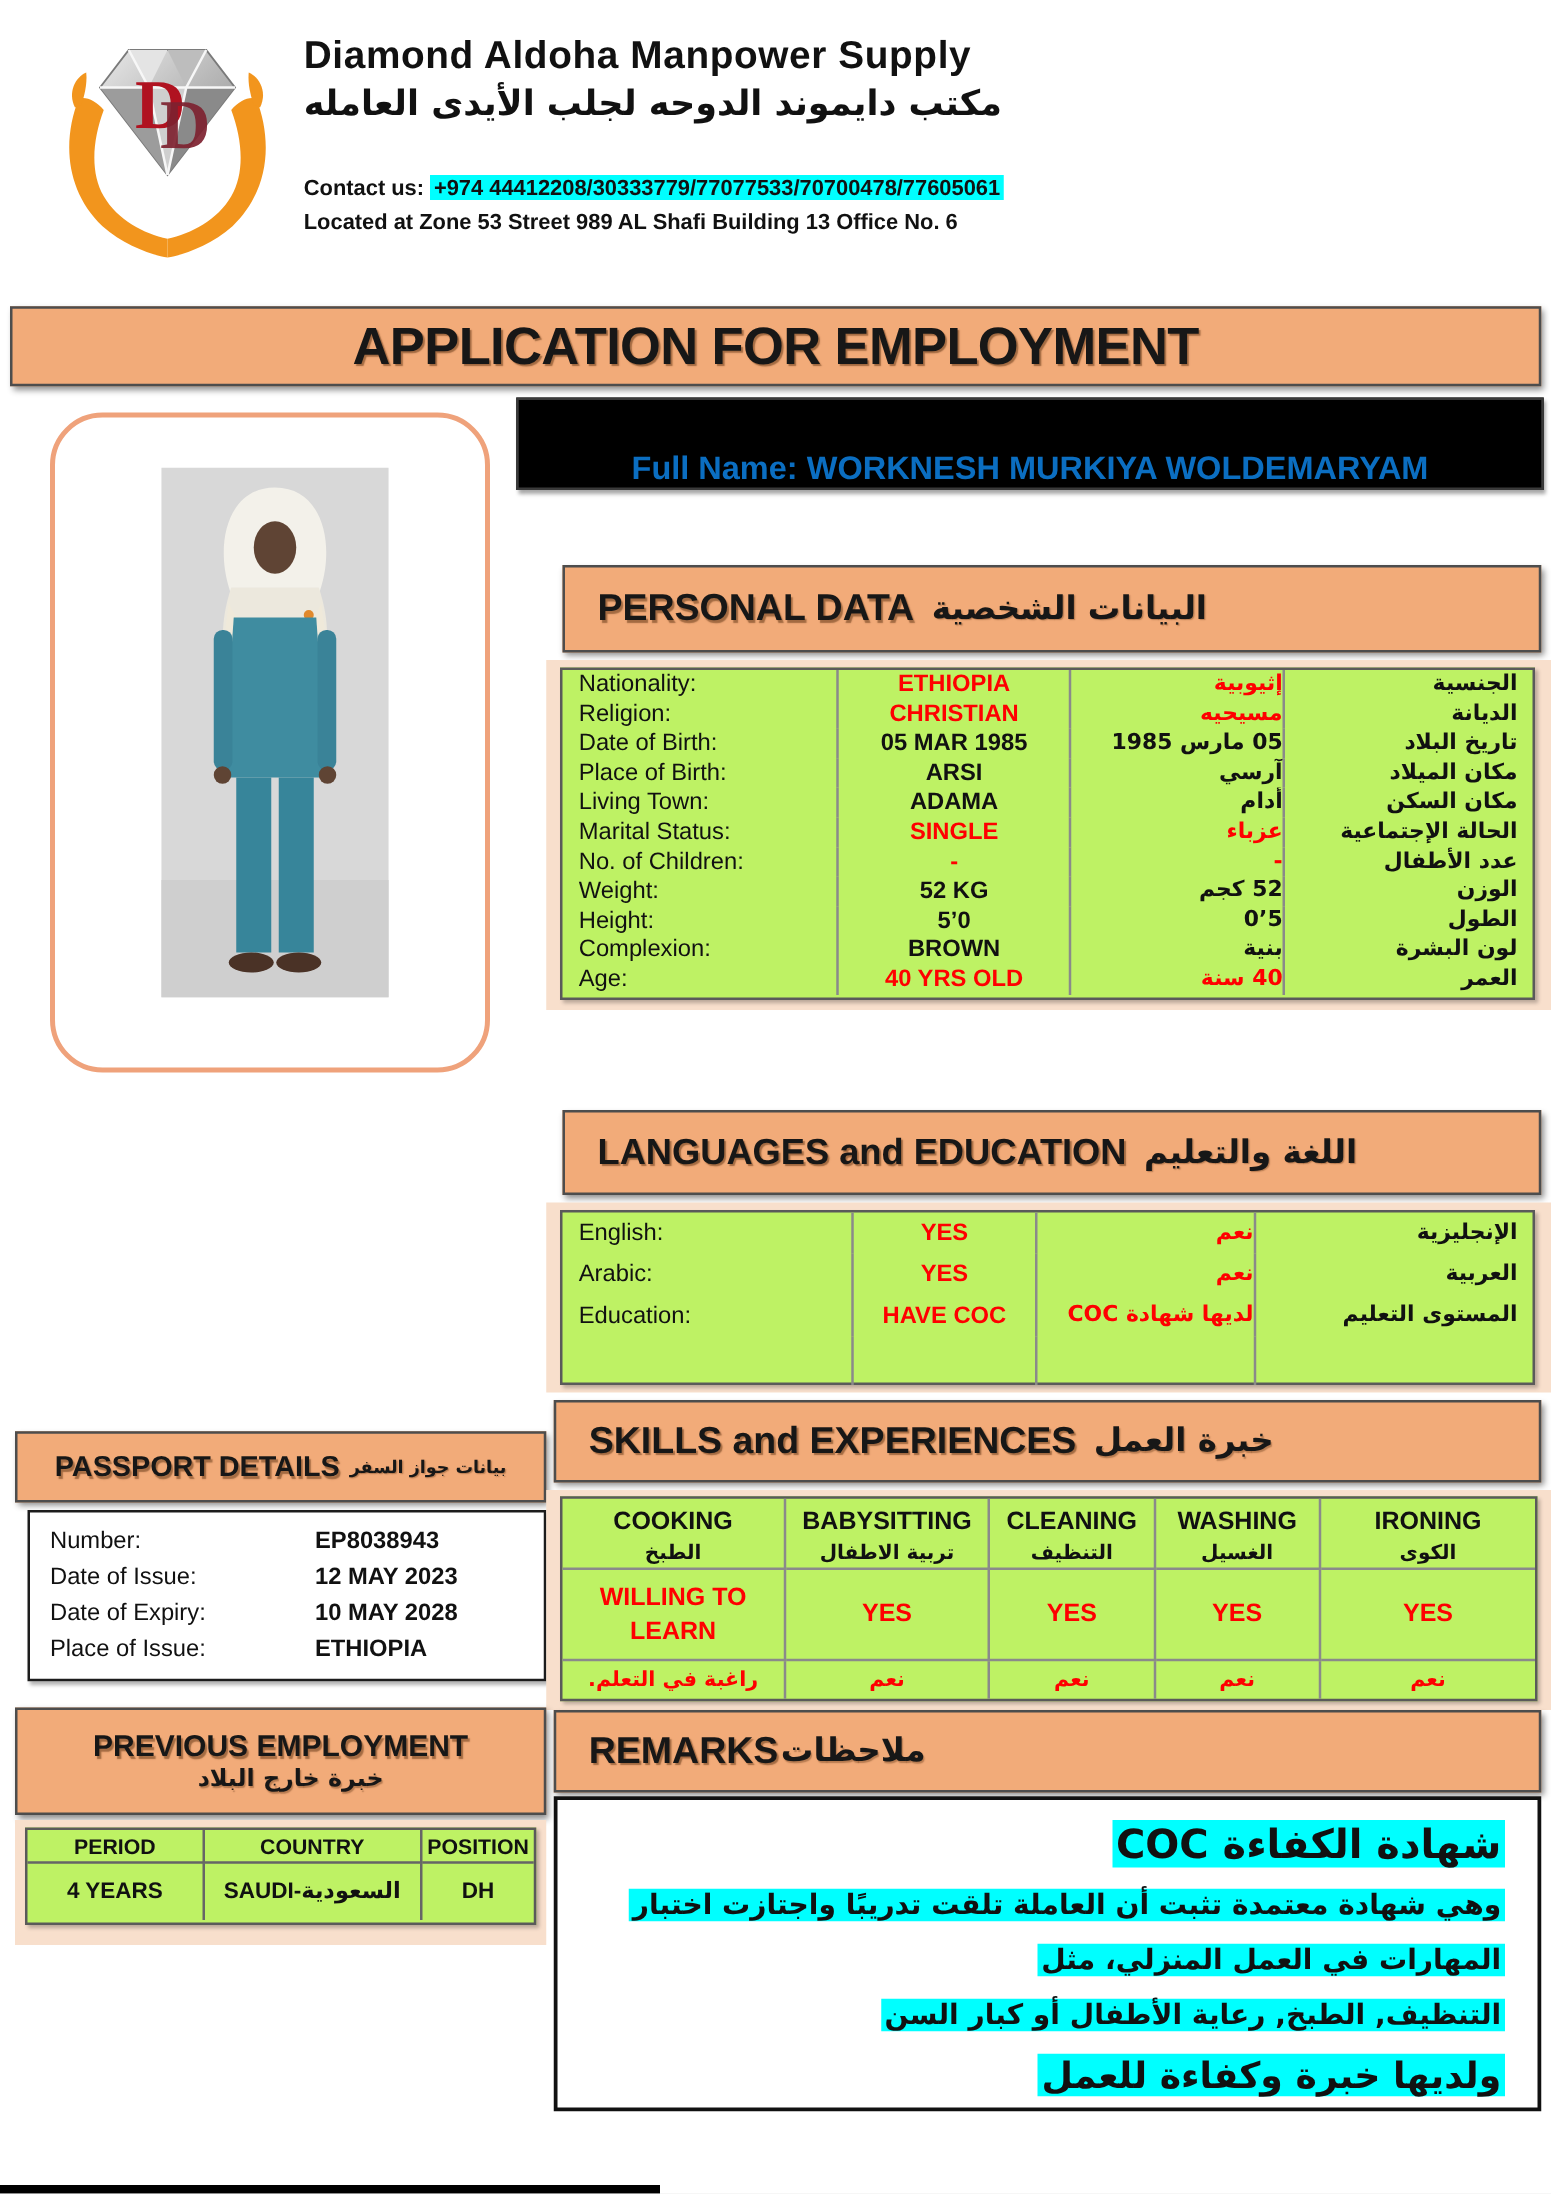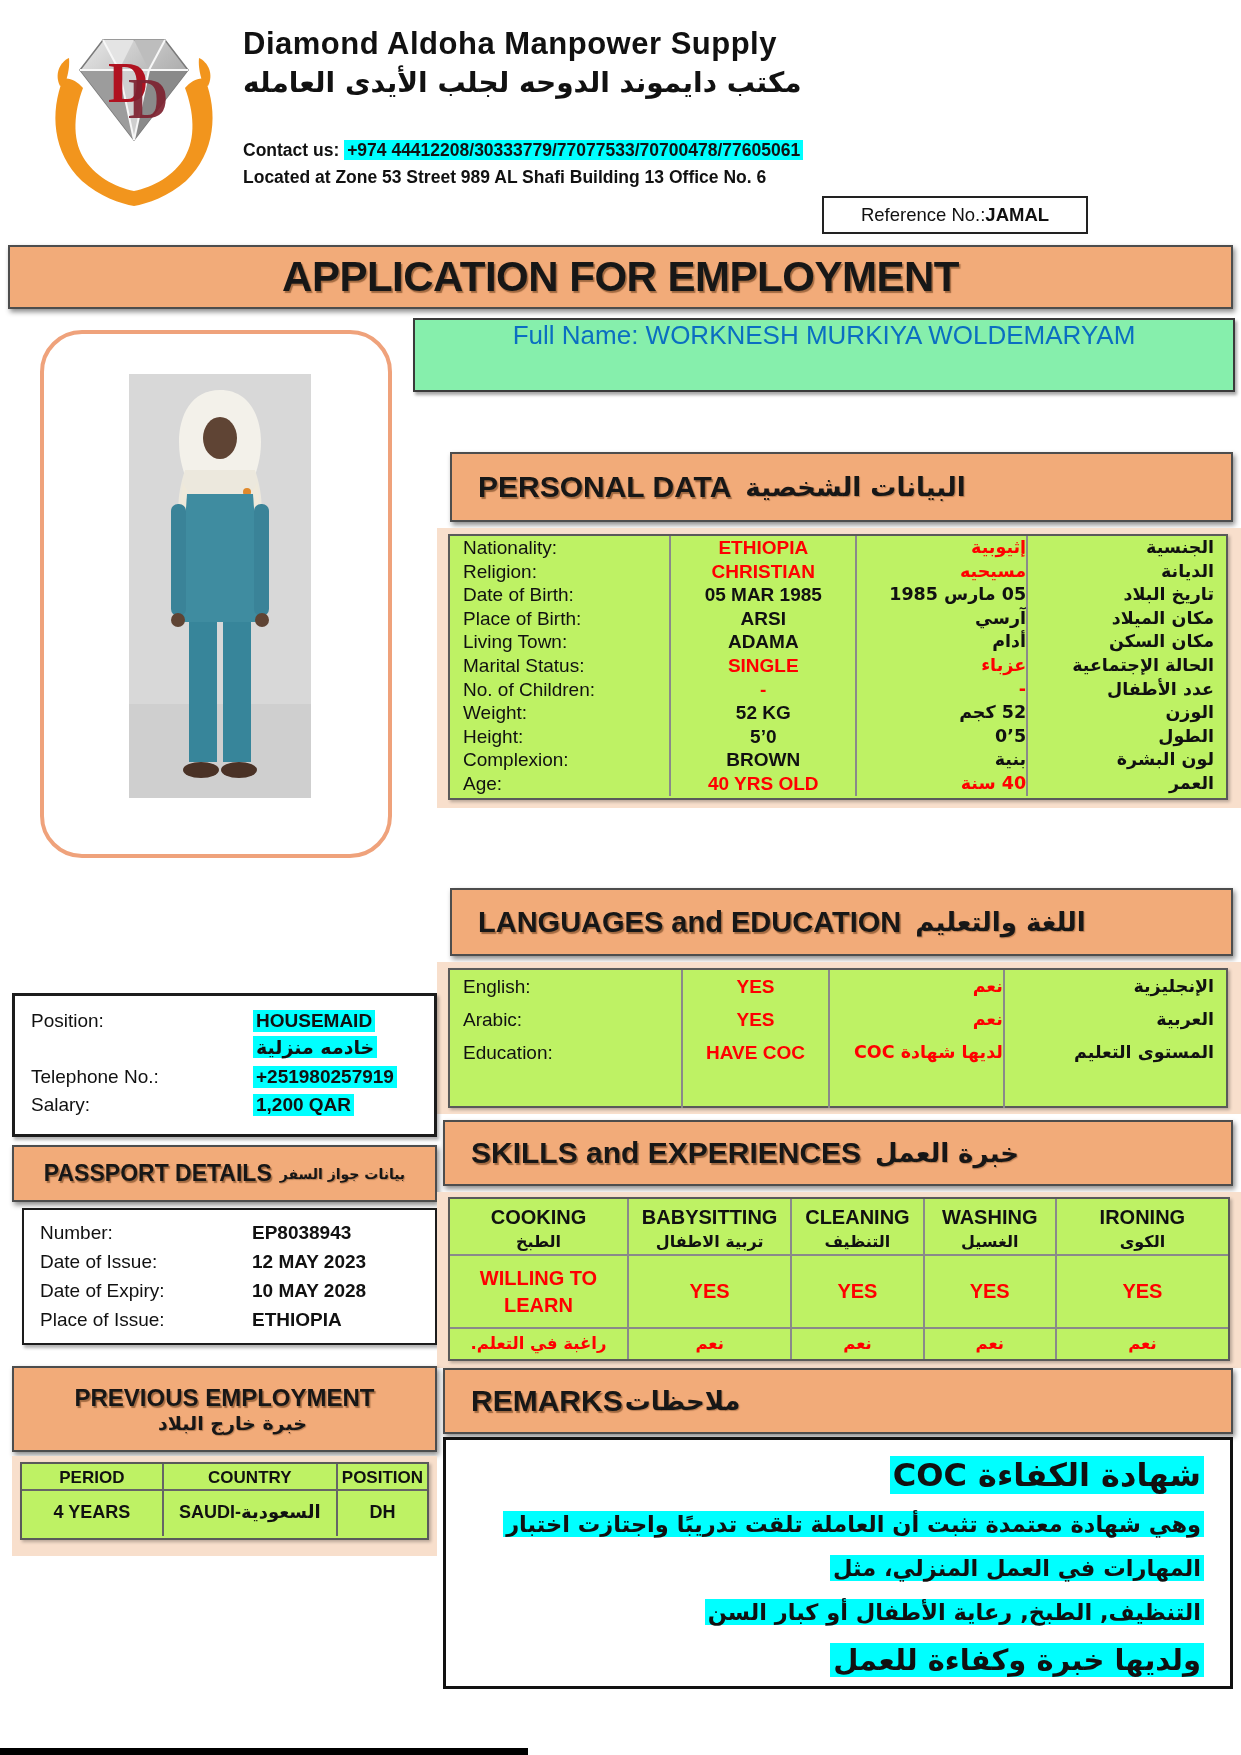--- a/index.html
+++ b/index.html
@@ -139,10 +139,6 @@
   </div>
   <div class="abs contact" style="left:243px;top:167px">Located at Zone 53 Street 989 AL Shafi Building 13 Office No. 6</div>
 
-  <div class="abs ref-box" style="left:822px;top:196px;width:266px;height:38px">
-    <span>Reference No.:</span>
-      <b>JAMAL</b>
-  </div>
 
   <div class="abs banner center" style="left:8px;top:245px;width:1225px;height:64px">
     <span class="b-en app-banner">APPLICATION FOR EMPLOYMENT</span>

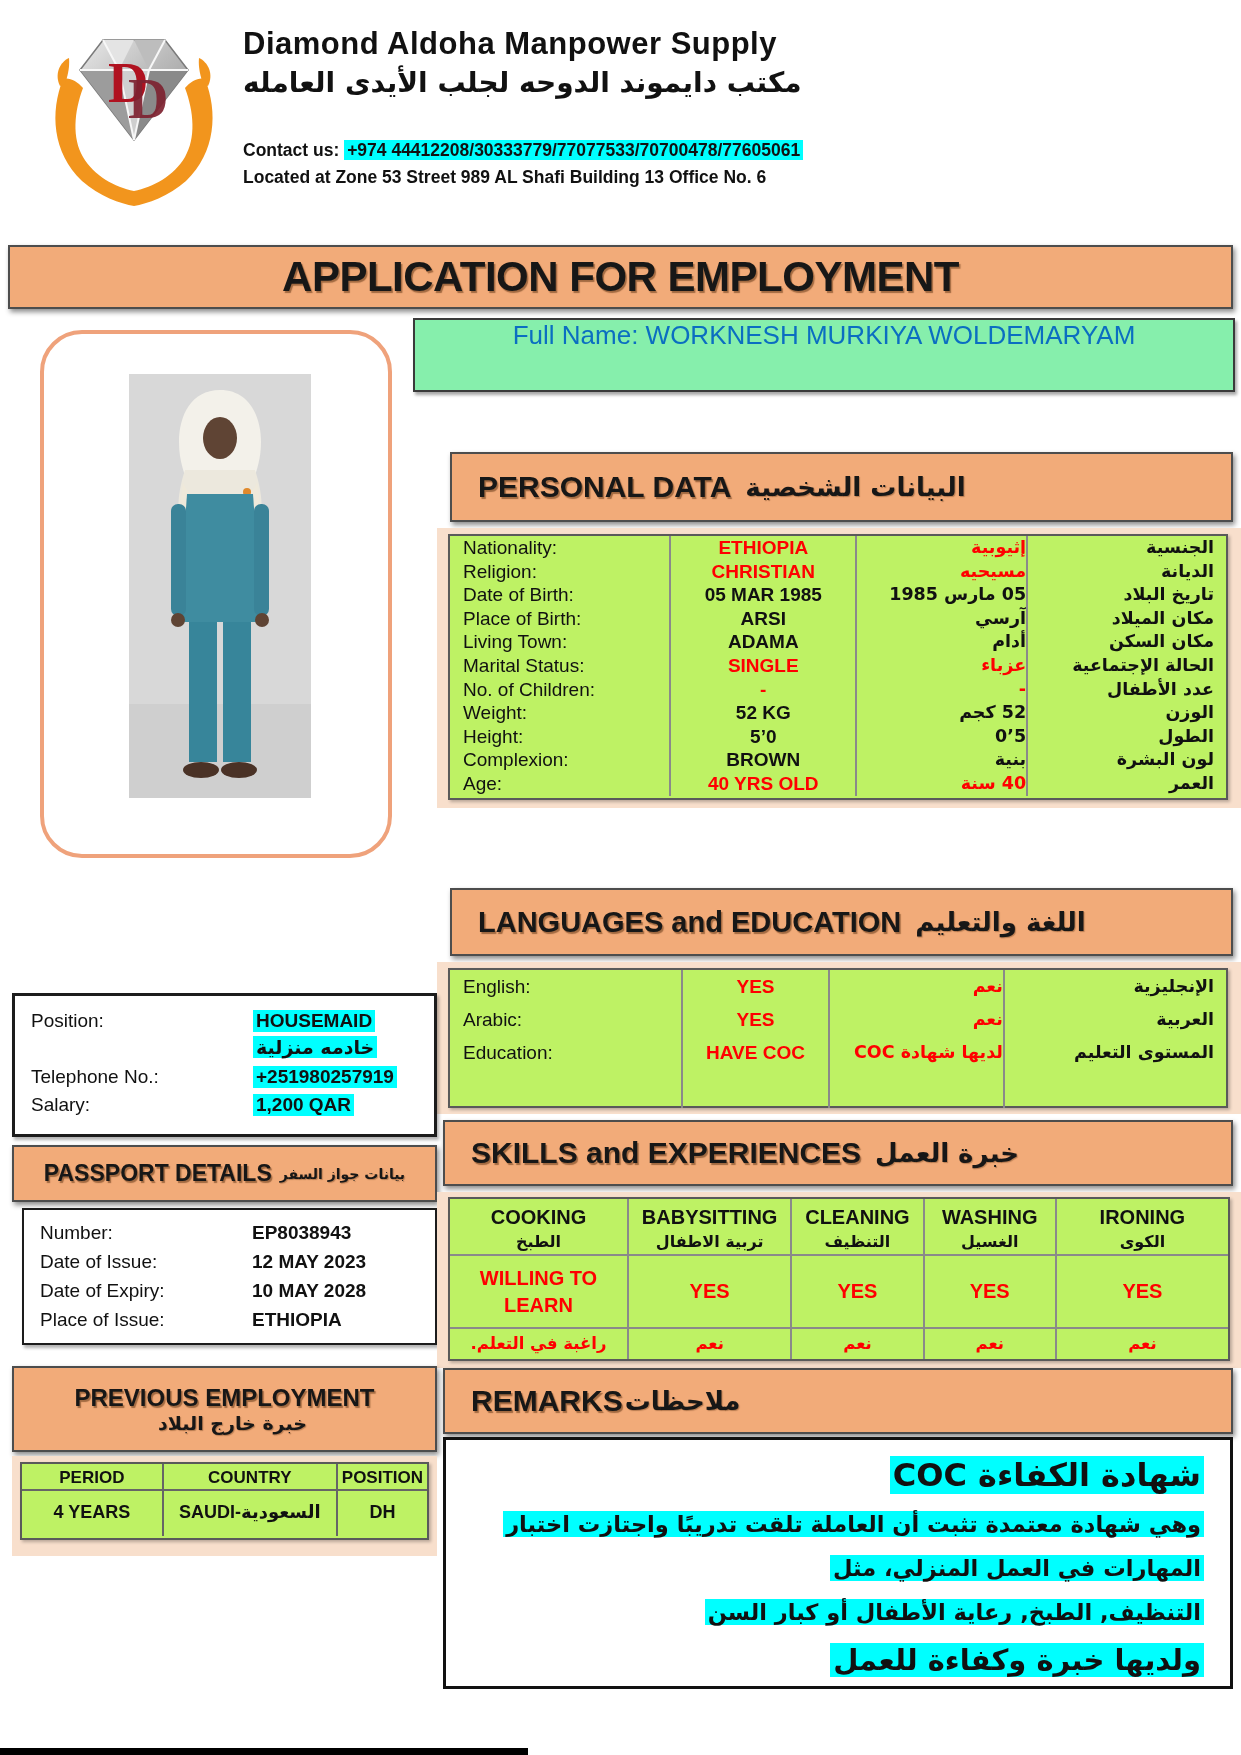--- a/index.html
+++ b/index.html
@@ -27,9 +27,9 @@
   .app-banner{font-size:42px;letter-spacing:-.5px}
 
   
-  .fullname{background:#86efac;border:2px solid #3a3a3a;box-shadow:2px 3px 3px rgba(0,0,0,.35);
-            display:flex;align-items:flex-start;justify-content:center;box-sizing:border-box;
-            color:#0B6EC1;font-size:26px;font-weight:400;white-space:nowrap}
+  .fullname{background:#000000;border:2px solid #3a3a3a;box-shadow:2px 3px 3px rgba(0,0,0,.35);
+            display:flex;align-items:flex-end;justify-content:center;box-sizing:border-box;
+            color:#0B6EC1;font-size:26px;font-weight:700;white-space:nowrap}
 
   
   .photo-box{border:4px solid #EFA27B;border-radius:42px;background:#fff;box-sizing:border-box}

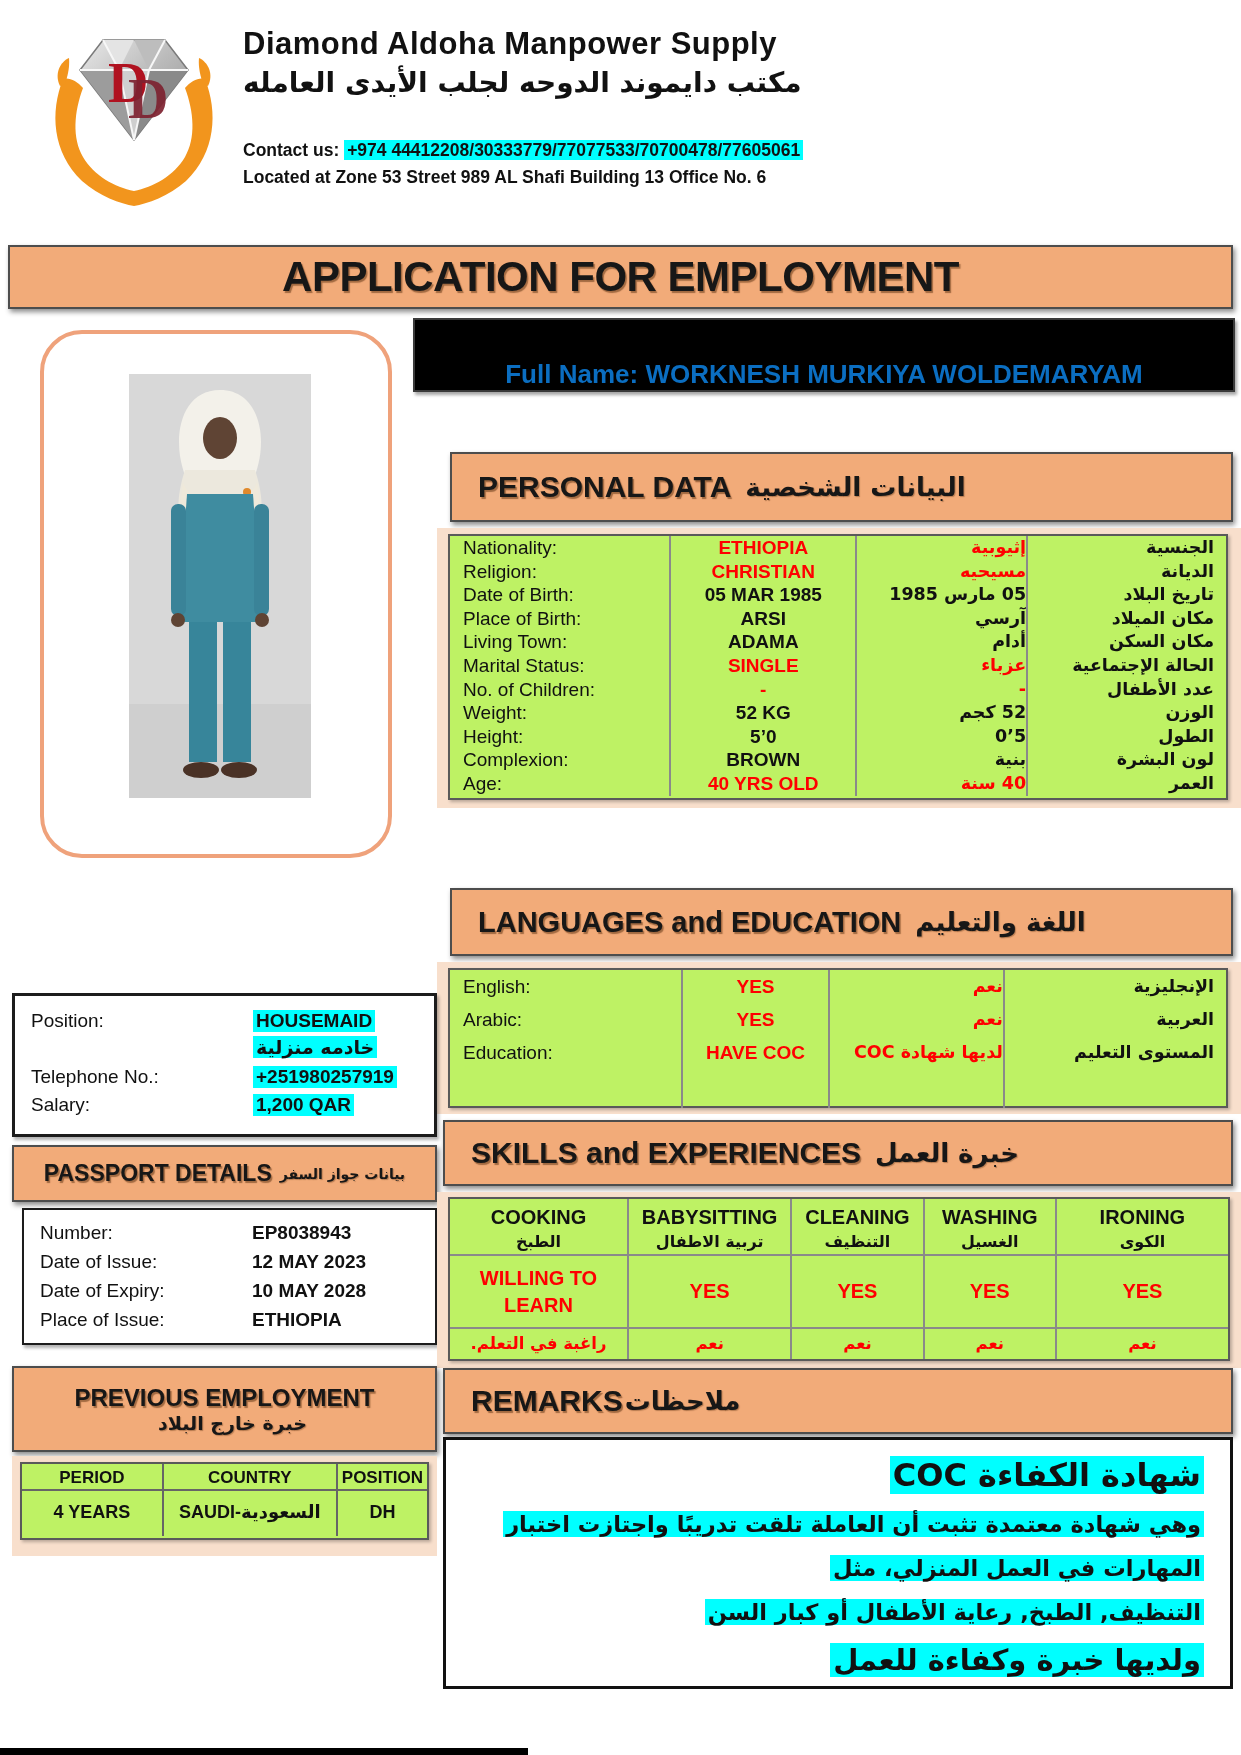--- a/index.html
+++ b/index.html
@@ -286,15 +286,6 @@
     </div>
   </div>
 
-  <div class="abs box" style="left:12px;top:993px;width:425px;height:144px">
-    <span class="flabel" style="top:14px">Position:</span>
-    <span class="fval hl" style="top:14px">HOUSEMAID</span>
-    <span class="fval hl" style="top:40px;font-family:'DejaVu Sans',sans-serif" dir="rtl">خادمه منزلية</span>
-    <span class="flabel" style="top:70px">Telephone No.:</span>
-    <span class="fval hl" style="top:70px">+251980257919</span>
-    <span class="flabel" style="top:98px">Salary:</span>
-    <span class="fval hl" style="top:98px">1,200 QAR</span>
-  </div>
 
   <div class="abs banner center" style="left:12px;top:1145px;width:425px;height:57px">
     <span class="b-en" style="font-size:23px">PASSPORT DETAILS</span>

